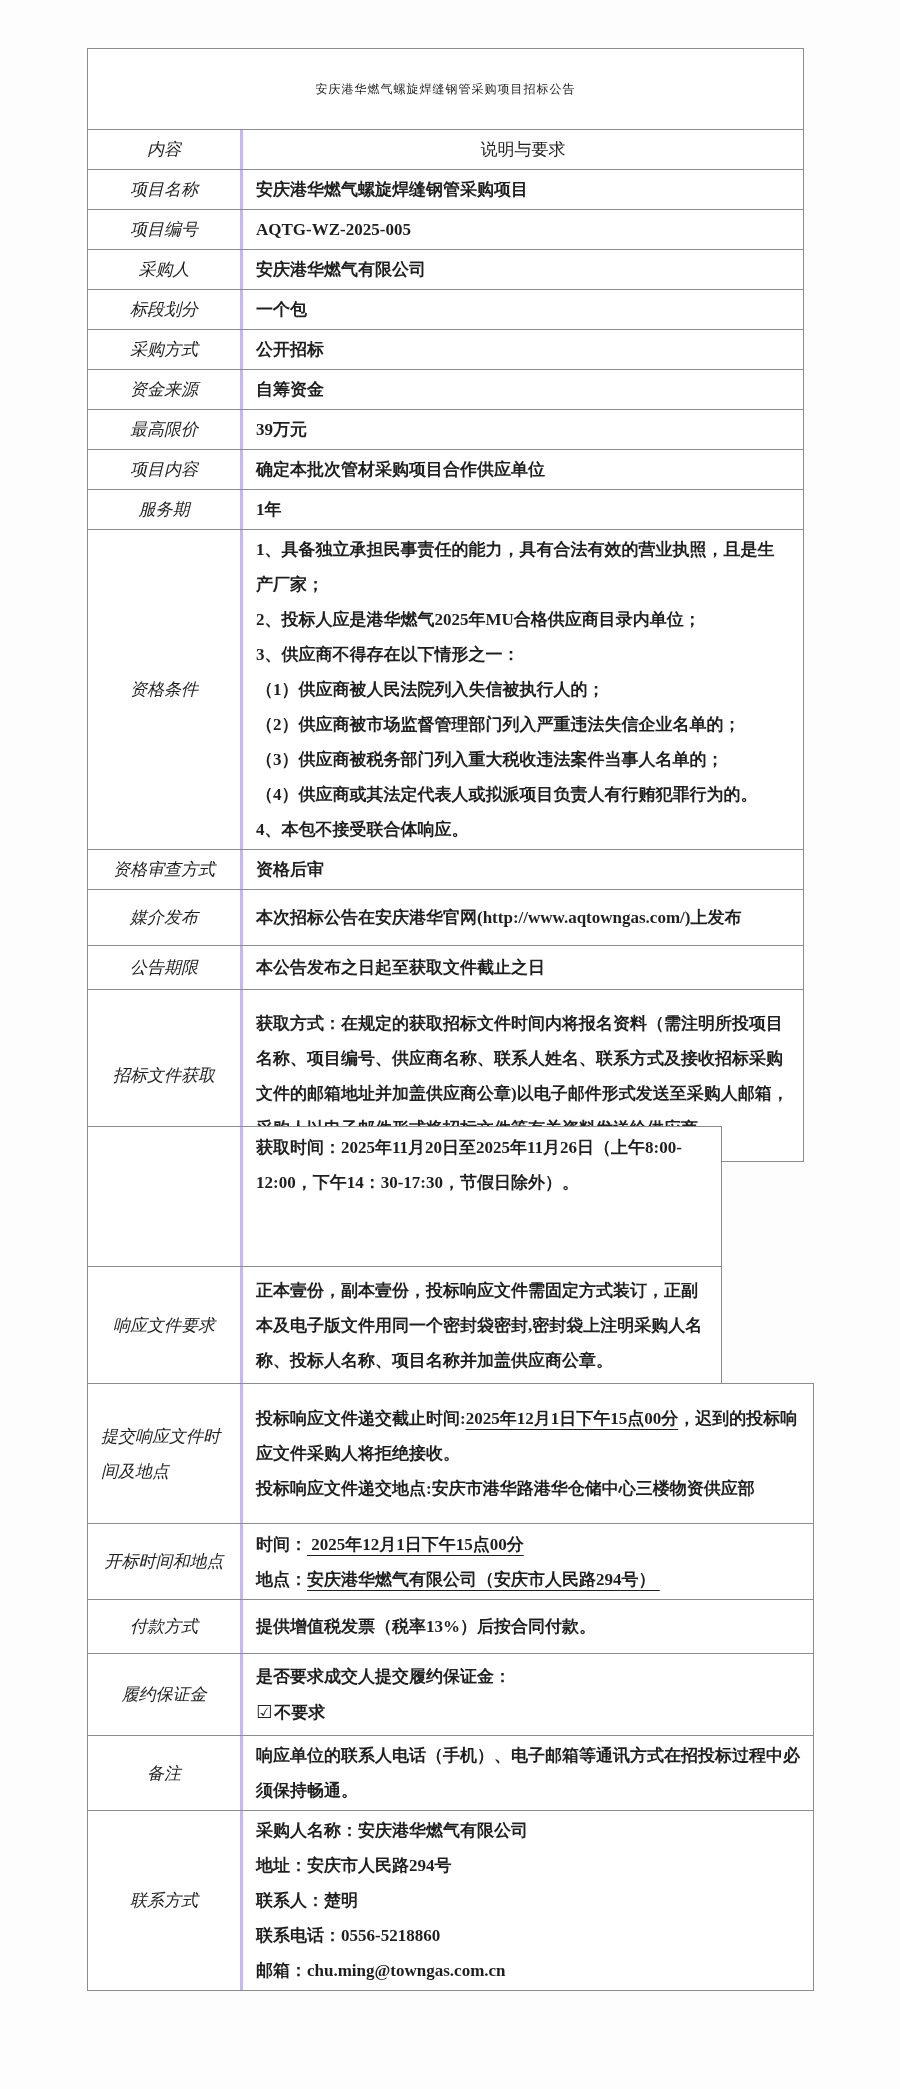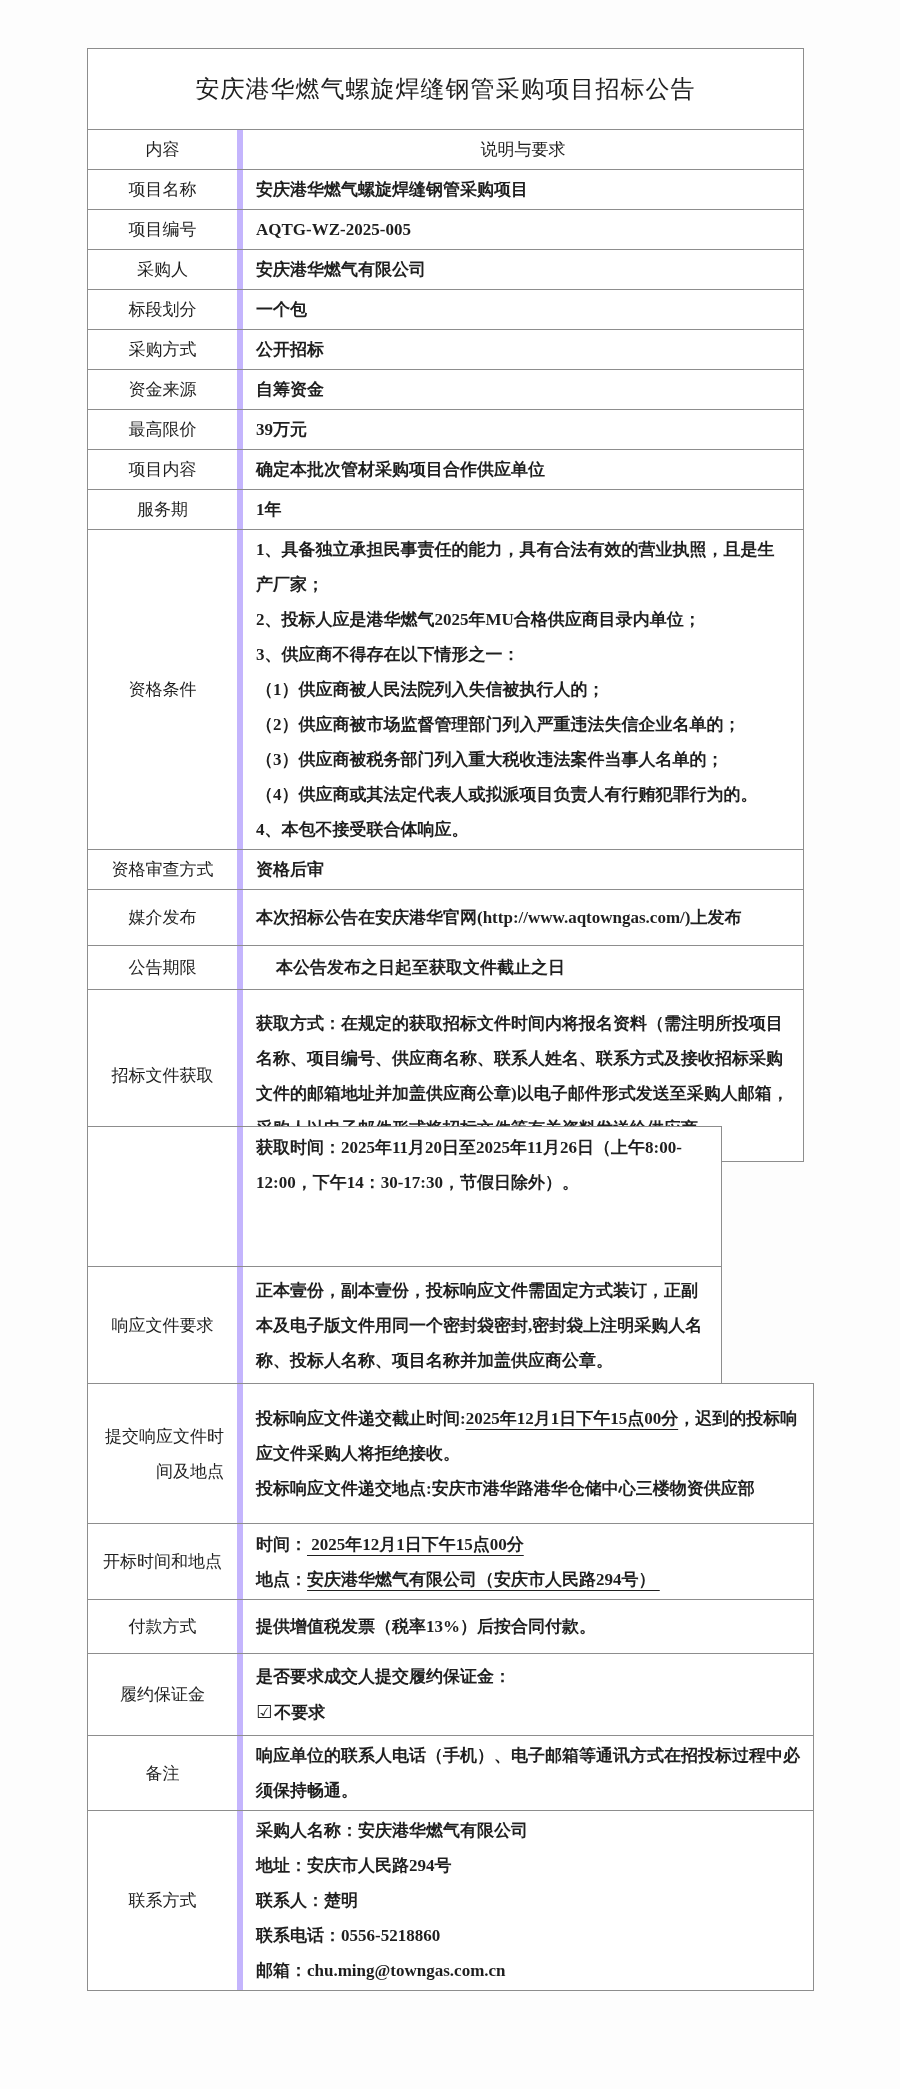--- a/index.html
+++ b/index.html
@@ -18,7 +18,7 @@
   .row{display:flex;align-items:stretch;box-sizing:border-box;}
   .row + .row{border-top:1px solid #8d8d8d;}
   .title-row{min-height:80px;align-items:center;justify-content:center;text-align:center;}
-  .title-cell{width:100%;text-align:center;font-size:24px;letter-spacing:1px;line-height:26px;}
+  .title-cell{width:100%;text-align:center;font-size:12px;letter-spacing:1px;line-height:26px;}
   .lc{
     width:155px;flex:0 0 155px;box-sizing:border-box;
     border-right:6px solid #c4b5fd;

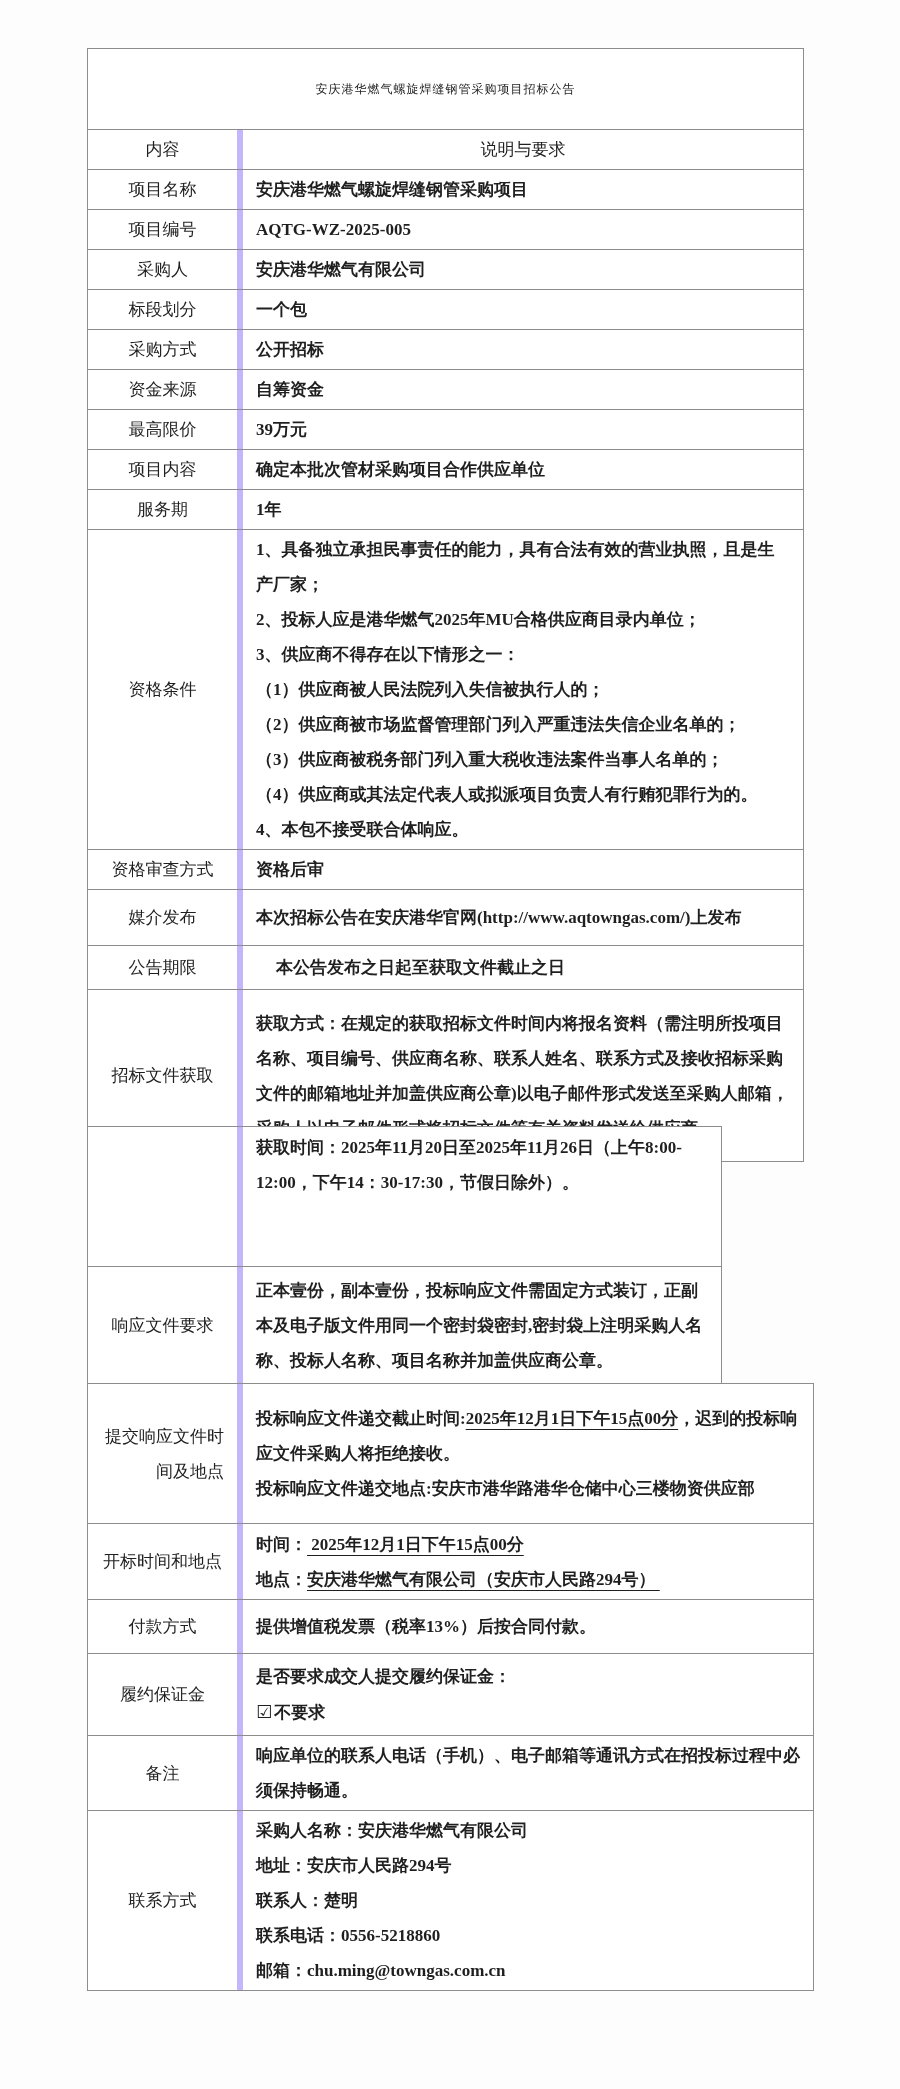--- a/index.html
+++ b/index.html
@@ -21,9 +21,9 @@
   .title-cell{width:100%;text-align:center;font-size:12px;letter-spacing:1px;line-height:26px;}
   .lc{
     width:155px;flex:0 0 155px;box-sizing:border-box;
-    border-right:6px solid #c4b5fd;
+    border-right:3px solid #c4b5fd;
     display:flex;align-items:center;justify-content:center;
-    text-align:right;padding:2px 13px;line-height:35px;
+    text-align:left;padding:2px 13px;line-height:35px;font-style:italic;
   }
   .vc{
     flex:1;box-sizing:border-box;padding:2px 13px;

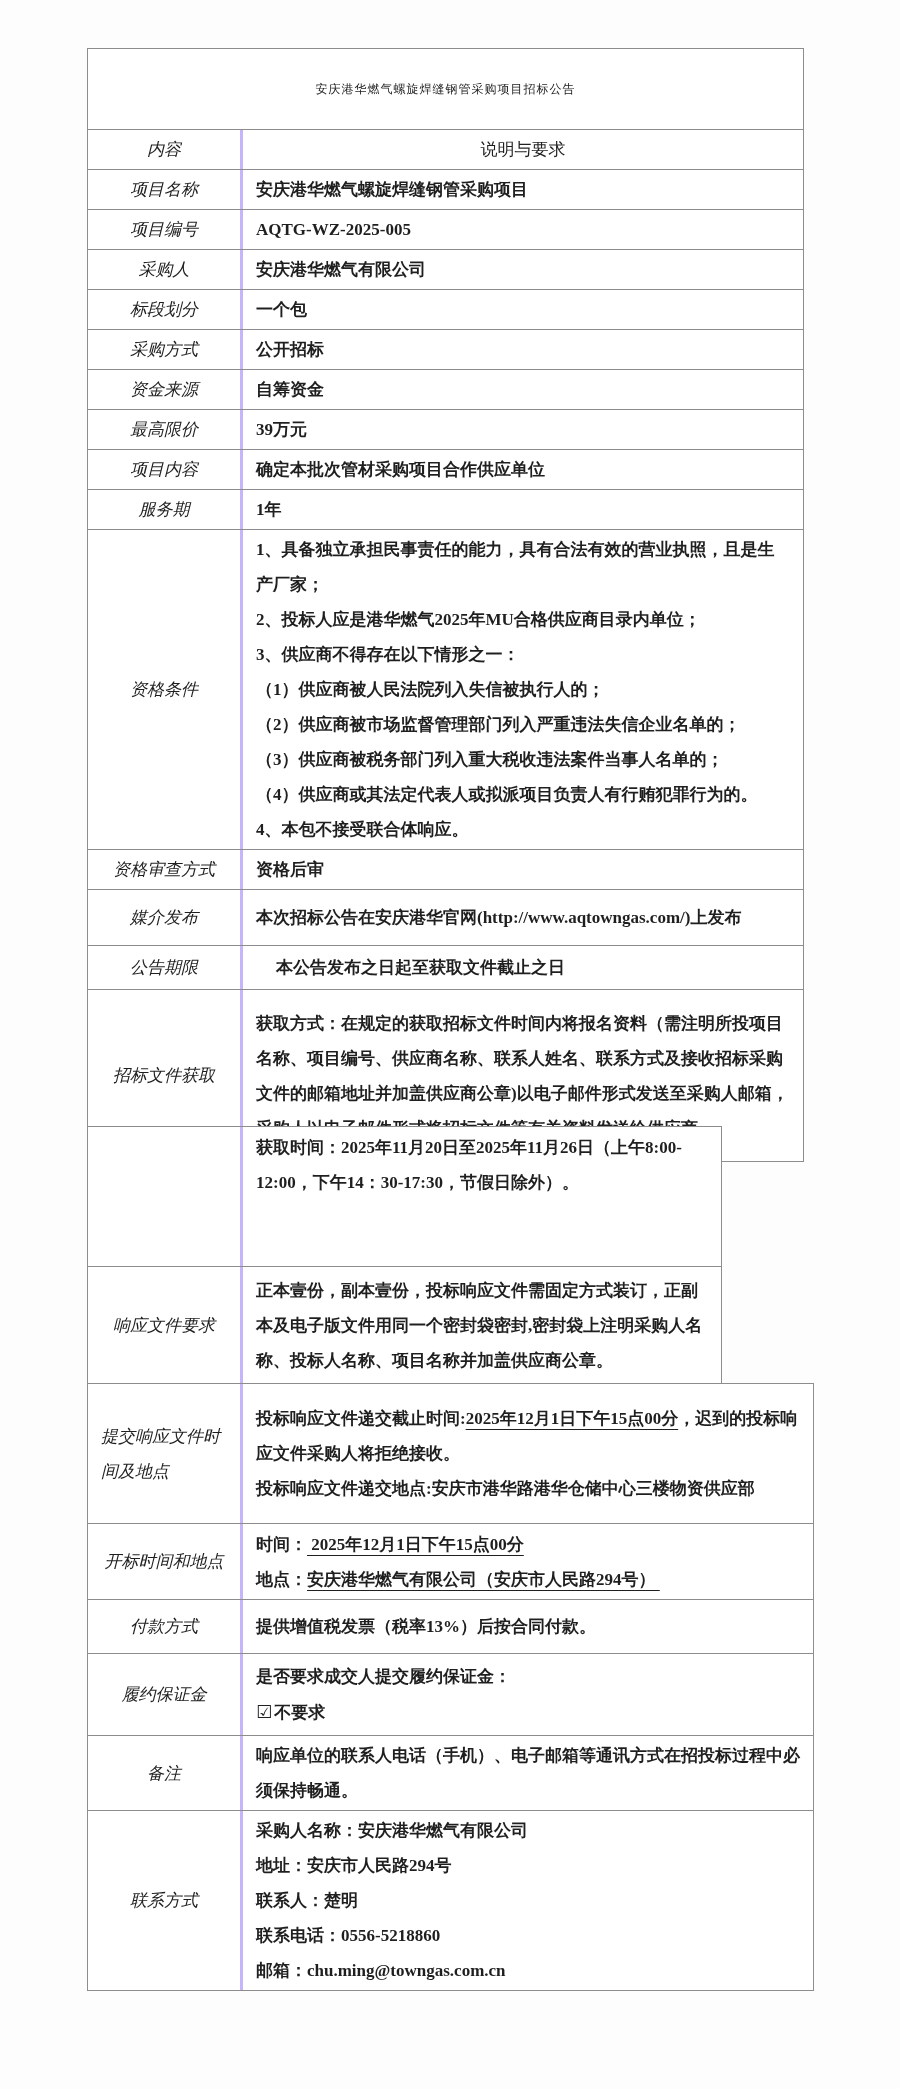--- a/index.html
+++ b/index.html
@@ -35,7 +35,7 @@
   .u{text-decoration:underline;text-underline-offset:5px;text-decoration-thickness:1px;white-space:pre-wrap;}
   .gap8{margin-top:3px;}
   .h34{min-height:34px;}  .h35{min-height:35px;}  .h33{min-height:33px;}
-  .h44{min-height:44px;gap:20px;}  .h54{min-height:54px;}
+  .h44{min-height:44px;}  .h54{min-height:54px;}
   .h56{min-height:56px;}  .h69{min-height:69px;}  .h76{min-height:76px;}
   .h82{min-height:82px;}  .h117{min-height:117px;}.h139{min-height:139px;}
   .h172{min-height:172px;}.h175{min-height:175px;}.h316{min-height:316px;}

